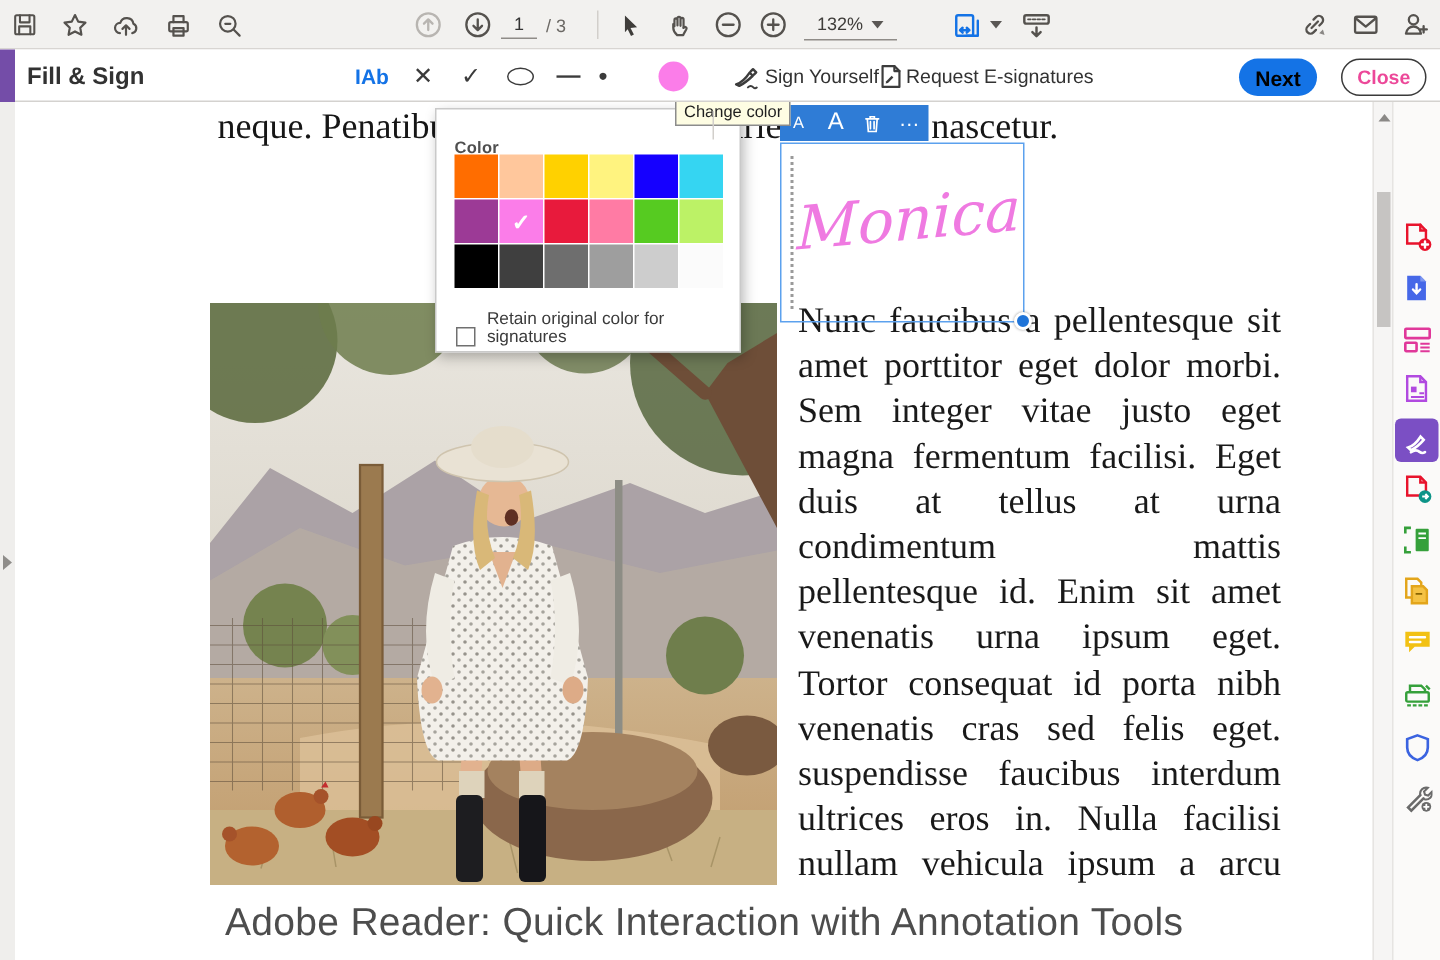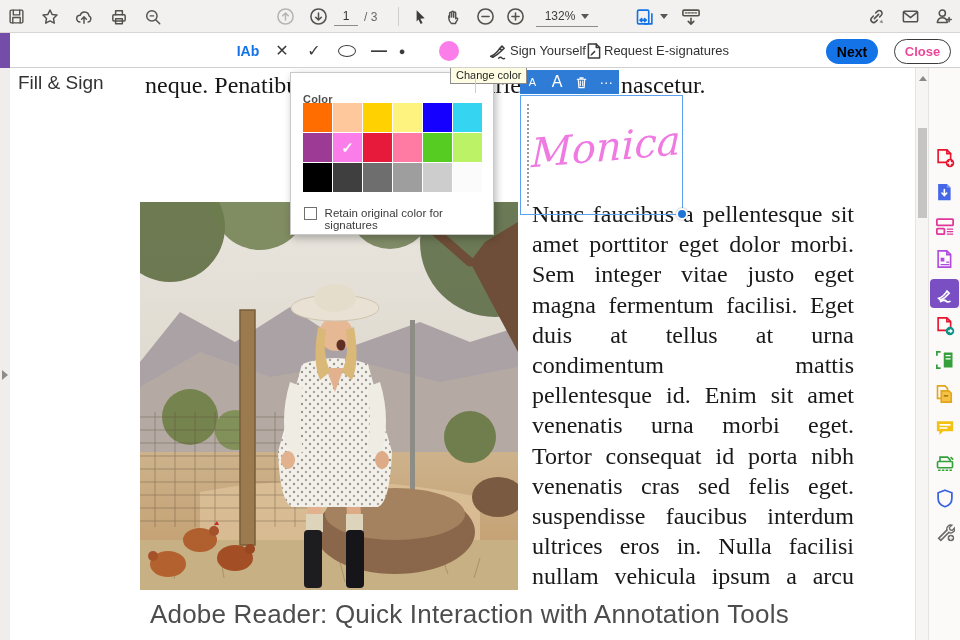--- a/index.html
+++ b/index.html
@@ -29,7 +29,7 @@
   #fs-toolbar { left:0; top:33px; width:960px; height:35px; background:#ffffff;
     border-bottom:1px solid #d4d2cf; z-index:80; }
   #fs-accent { left:0; top:0; width:10px; height:35px; background:#744da8; }
-  #fs-title { left:18px; top:10px; font-size:19px; font-weight:400; color:#323232;margin-top:29px; }
+  #fs-title { left:18px; top:10px; font-size:16px; font-weight:700; color:#323232; }
   .fstool { position:absolute; top:4px; height:27px; display:flex; align-items:center;
     justify-content:center; color:#3b3b3b; cursor:default; }
   #tool-text { color:#1473e6; font-weight:700; font-size:14px; }

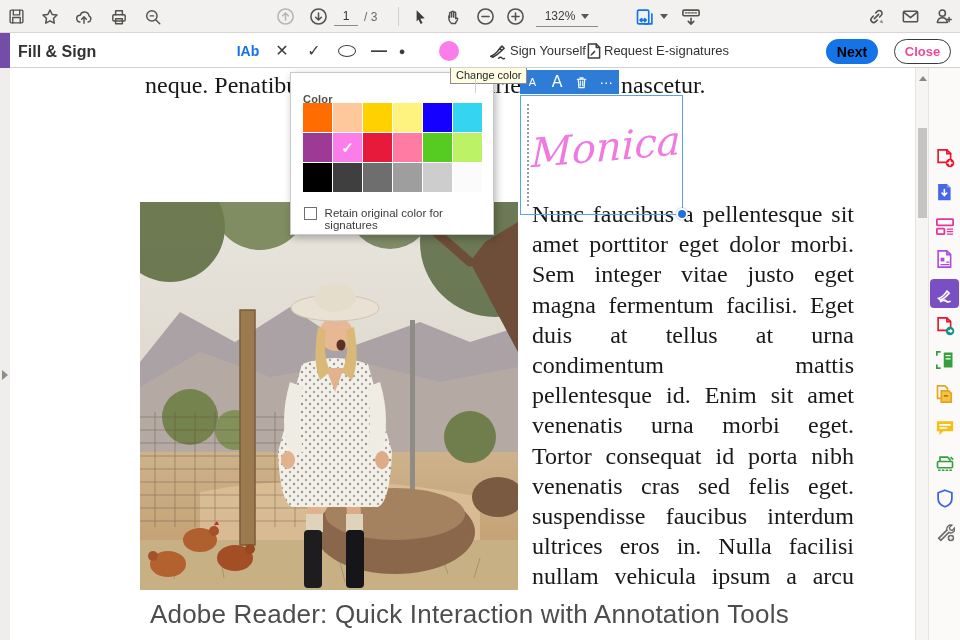--- a/index.html
+++ b/index.html
@@ -91,7 +91,7 @@
   .swatch { width:29px; height:29px; cursor:pointer; }
   .swatch.sel { display:flex; align-items:center; justify-content:center; color:#fff;
     font-size:15px; font-weight:700; }
-  #retain-row { position:absolute; left:13px; top:134px; display:flex; align-items:flex-start; gap:8px; }
+  #retain-row { position:absolute; left:13px; top:134px; display:flex; align-items:flex-end; gap:8px; }
   #retain-checkbox { width:13px; height:13px; border:1px solid #707070; background:#fff; }
   #retain-label { font-size:11.5px; color:#3b3b3b; }
 

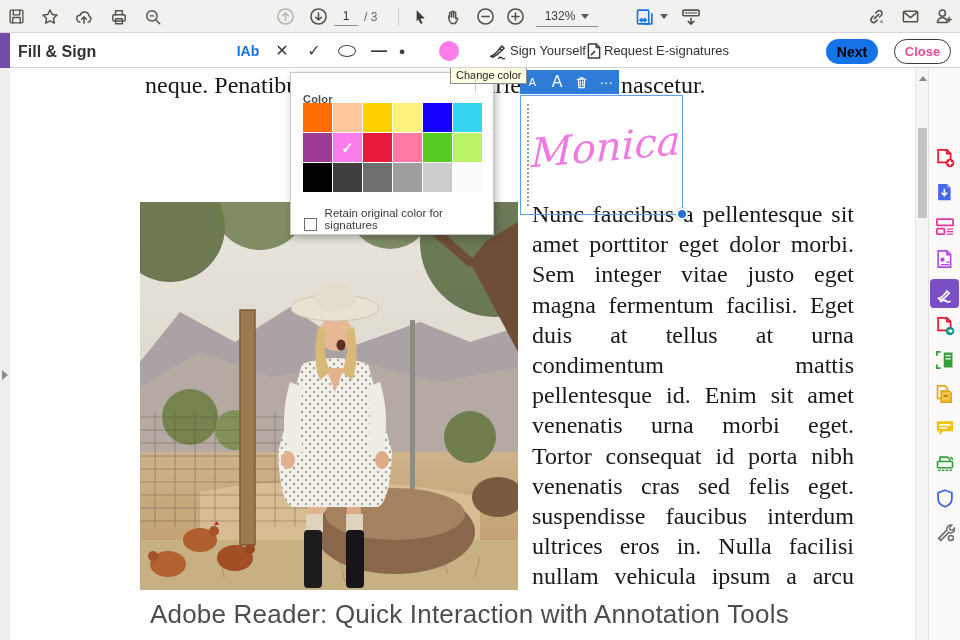--- a/index.html
+++ b/index.html
@@ -285,7 +285,7 @@
   <div class="docline">duis at tellus at urna</div>
   <div class="docline">condimentum mattis</div>
   <div class="docline">pellentesque id. Enim sit amet</div>
-  <div class="docline">venenatis urna morbi eget.</div>
+  <div class="docline">venenatis urna ipsum eget.</div>
   <div class="docline">Tortor consequat id porta nibh</div>
   <div class="docline">venenatis cras sed felis eget.</div>
   <div class="docline">suspendisse faucibus interdum</div>

